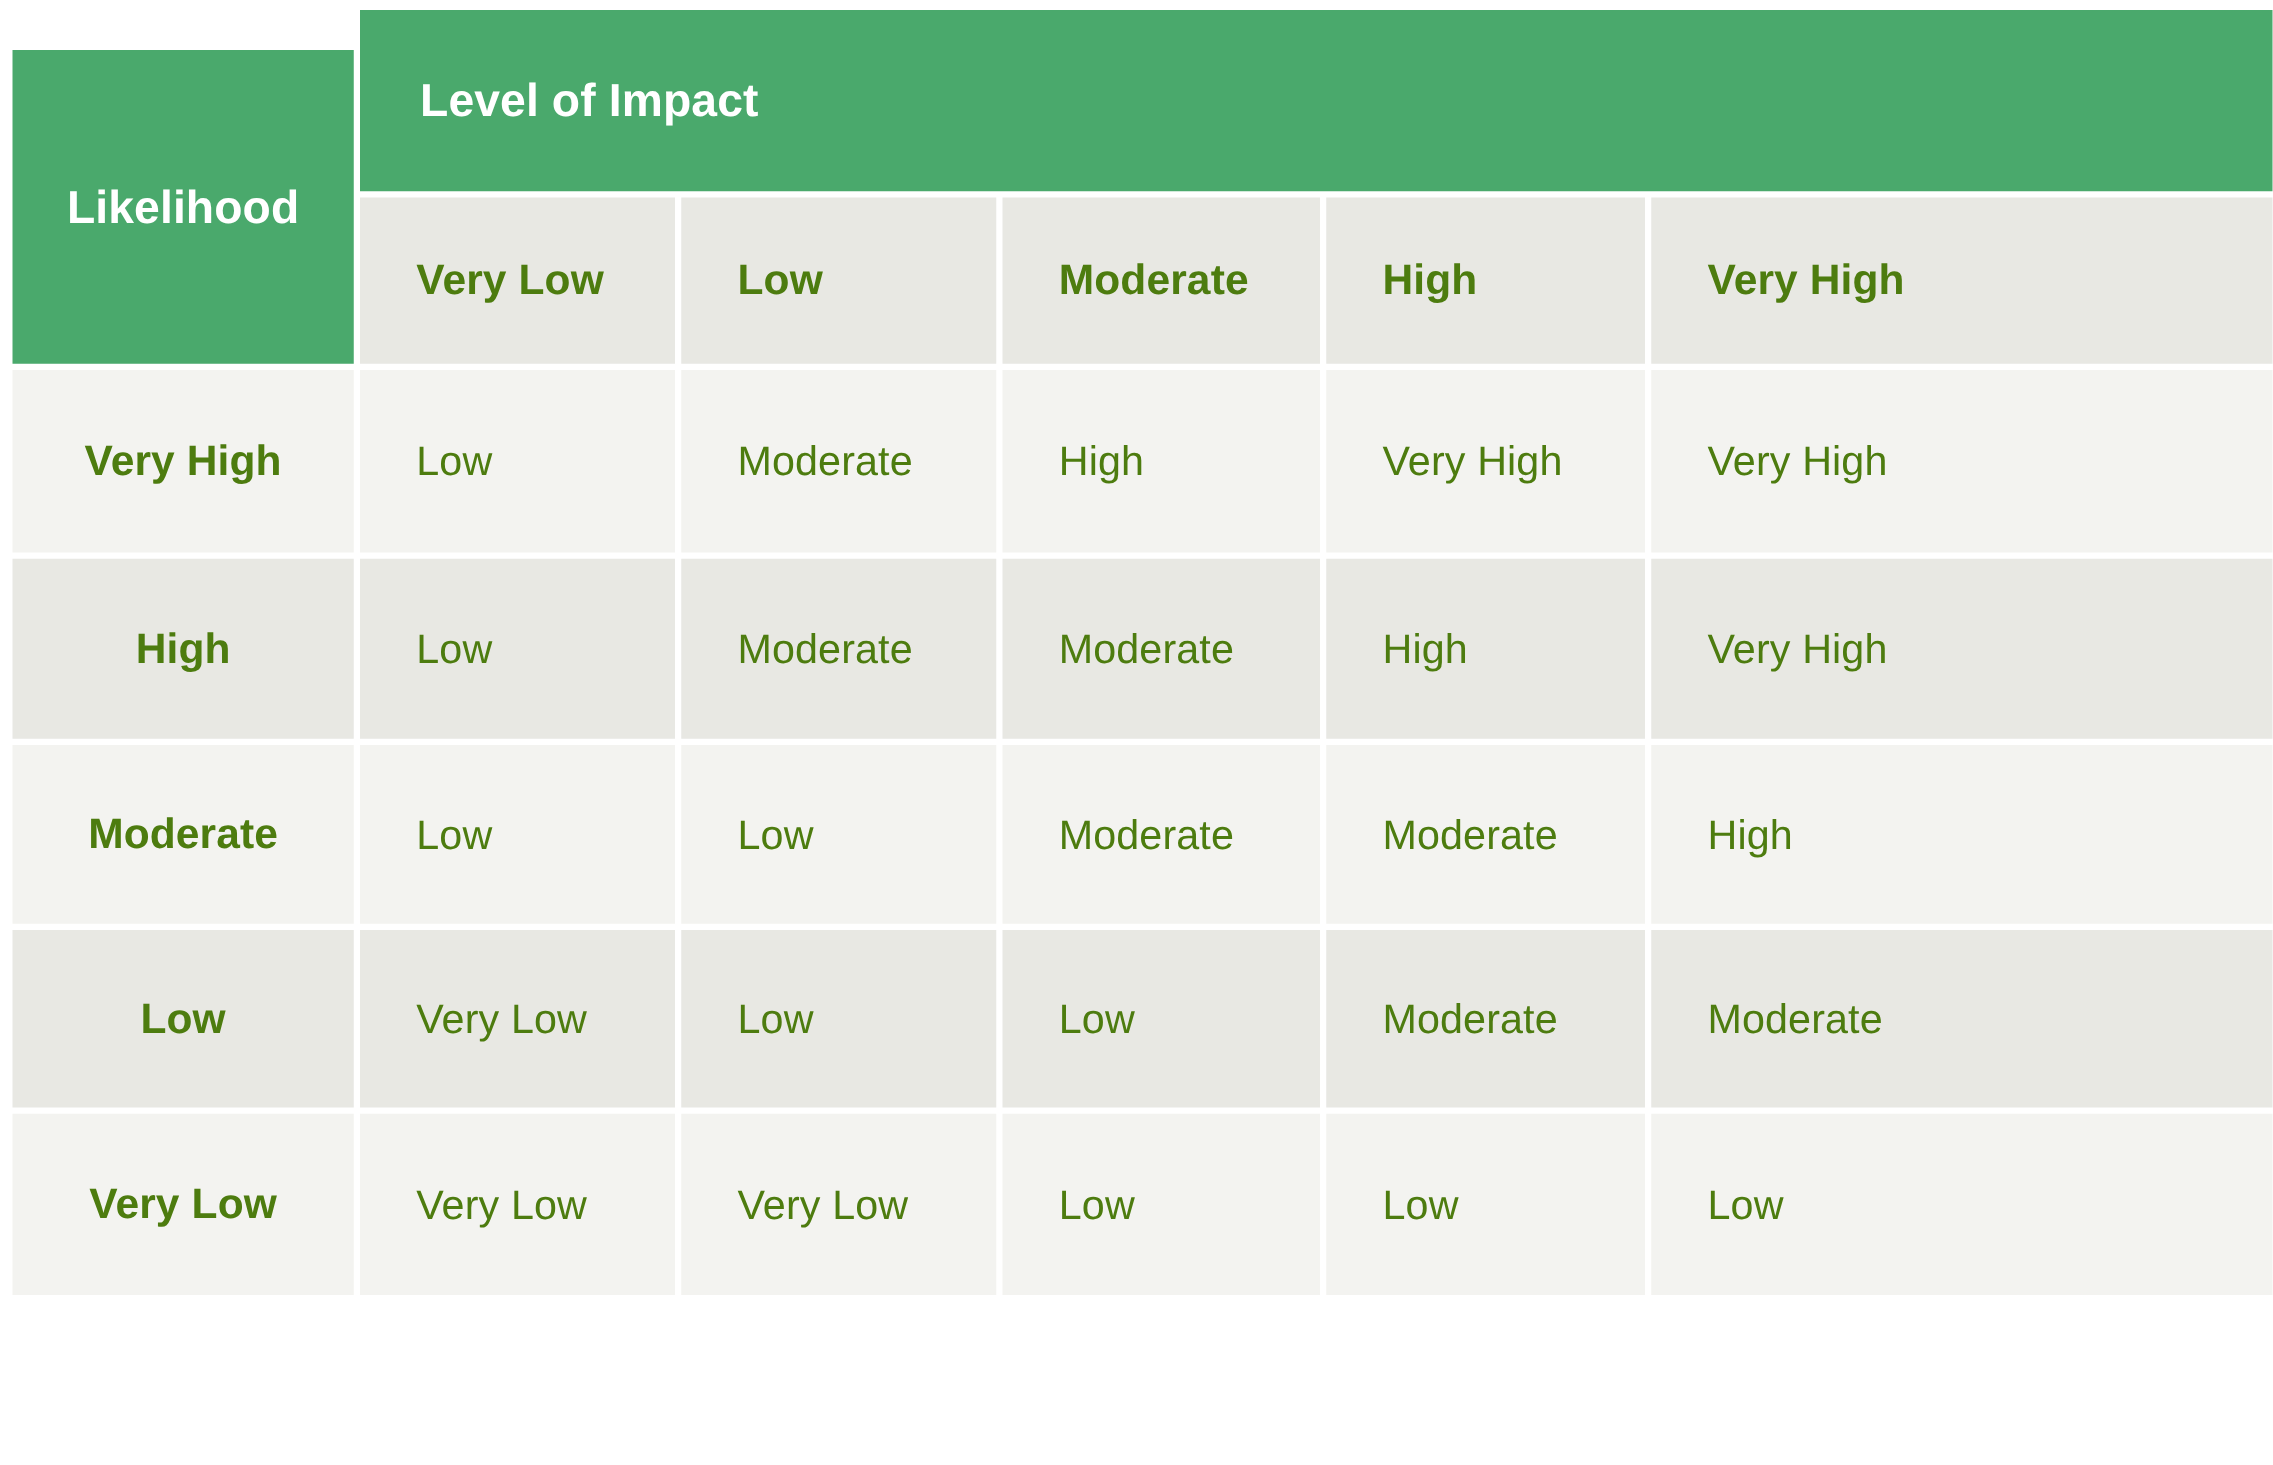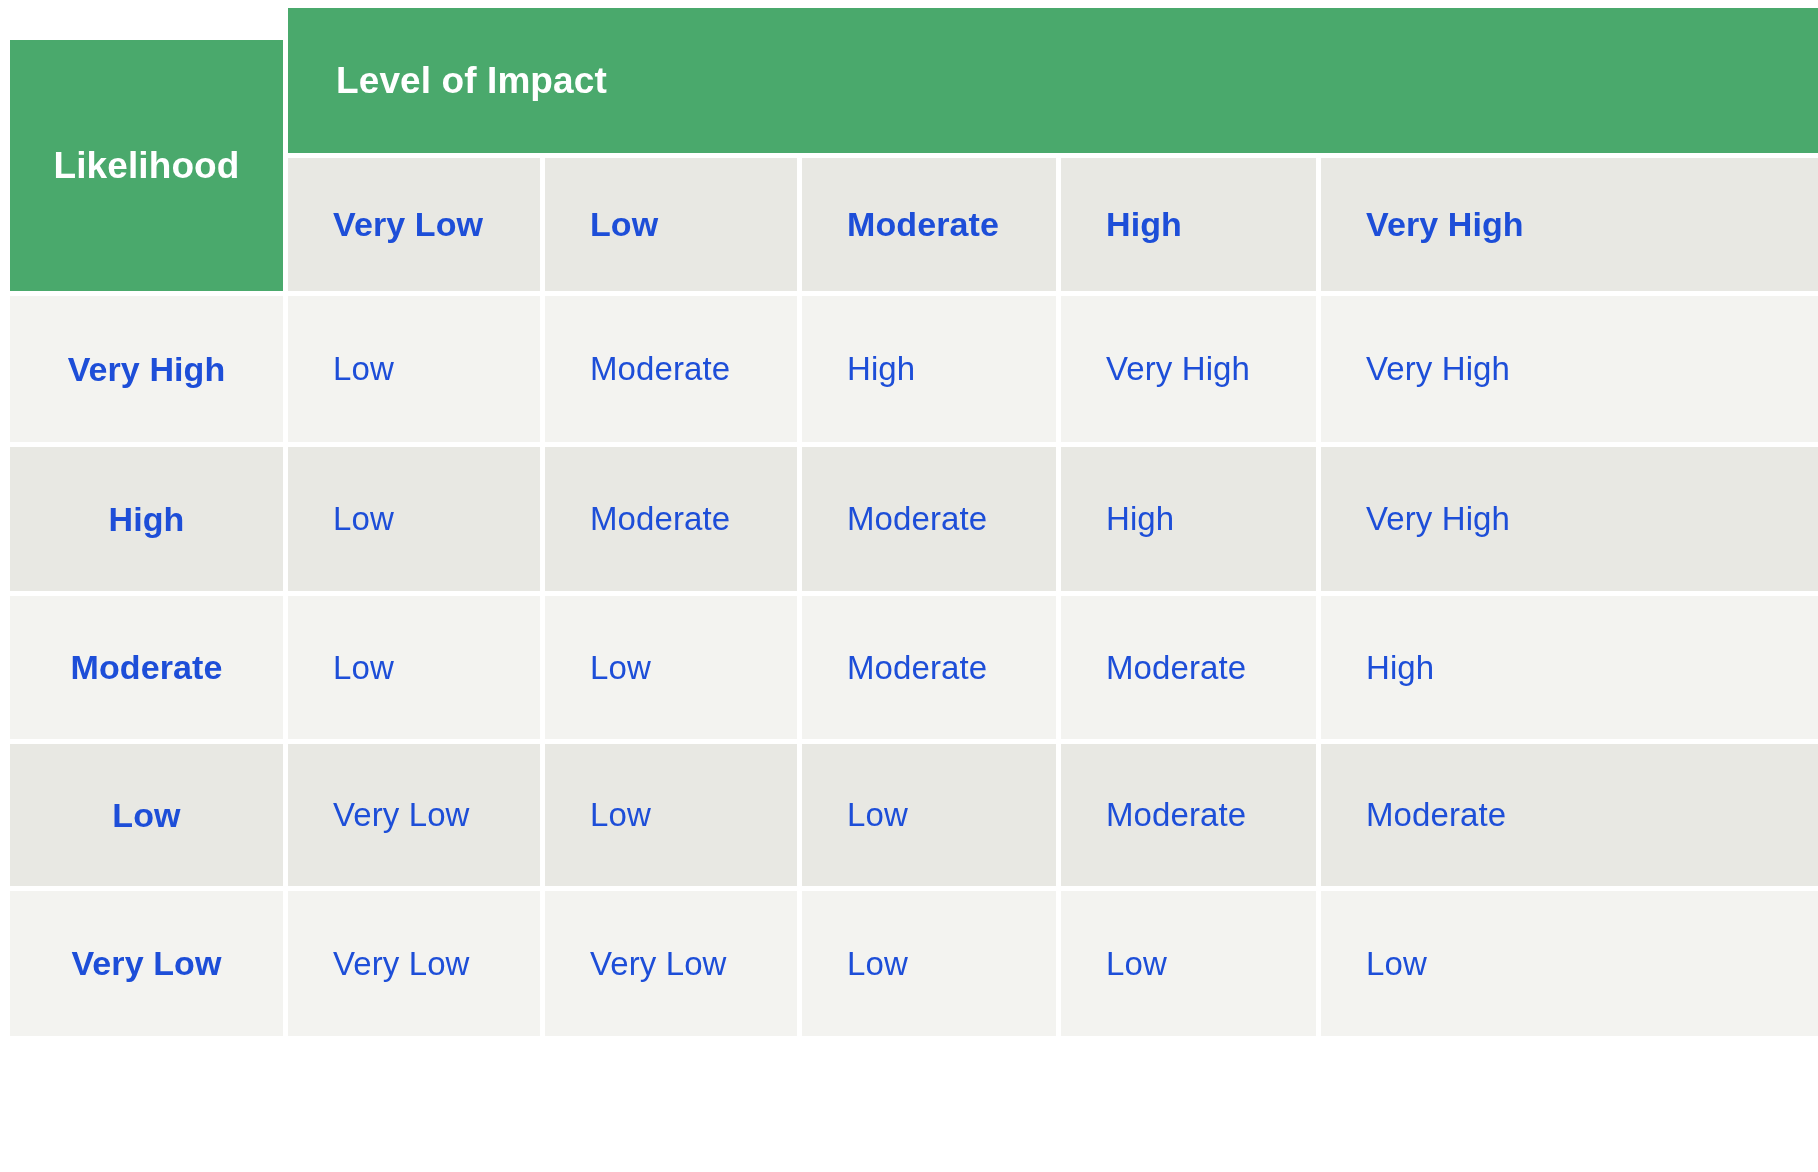--- a/index.html
+++ b/index.html
@@ -38,7 +38,7 @@
     align-items: center;
     padding-left: 45px;
     font-size: 33px;
-    color: #1d4ed8;
+    color: #4d7c0f;
     letter-spacing: 0.1px;
   }
 

